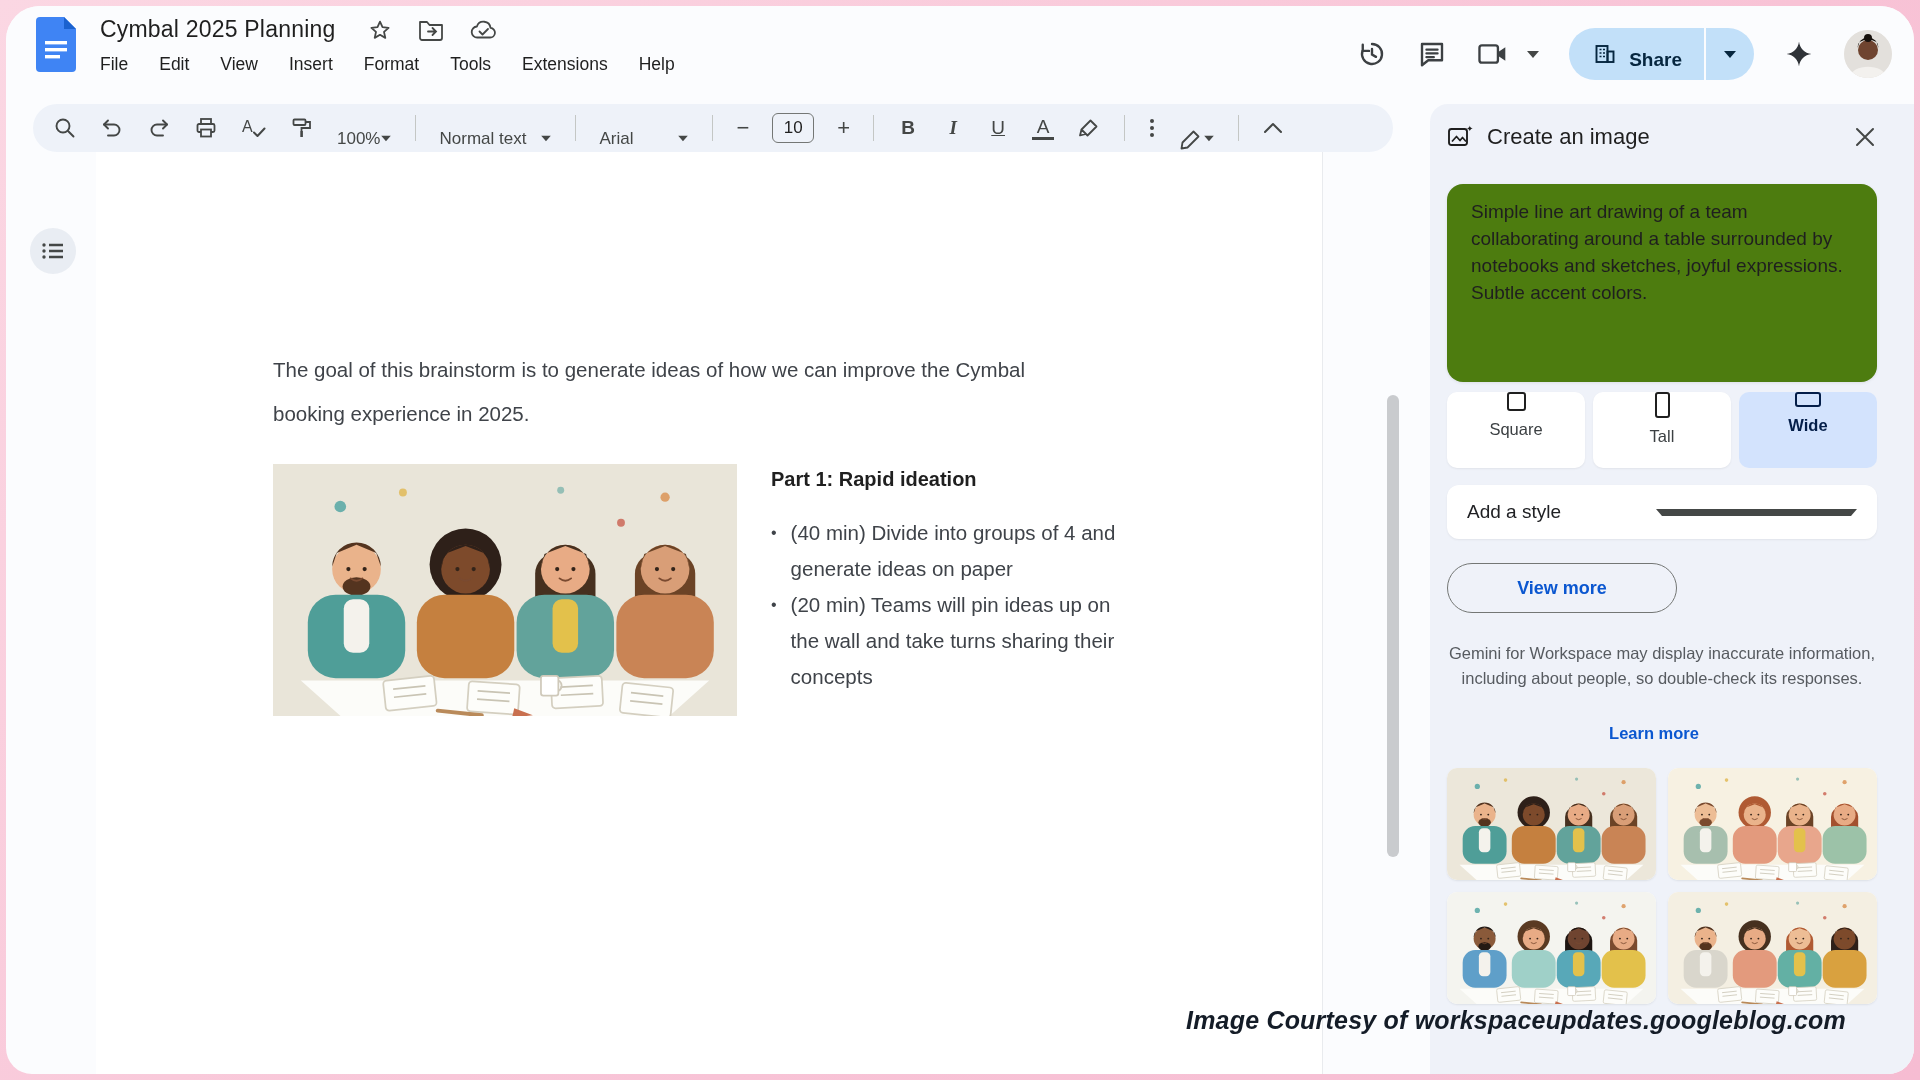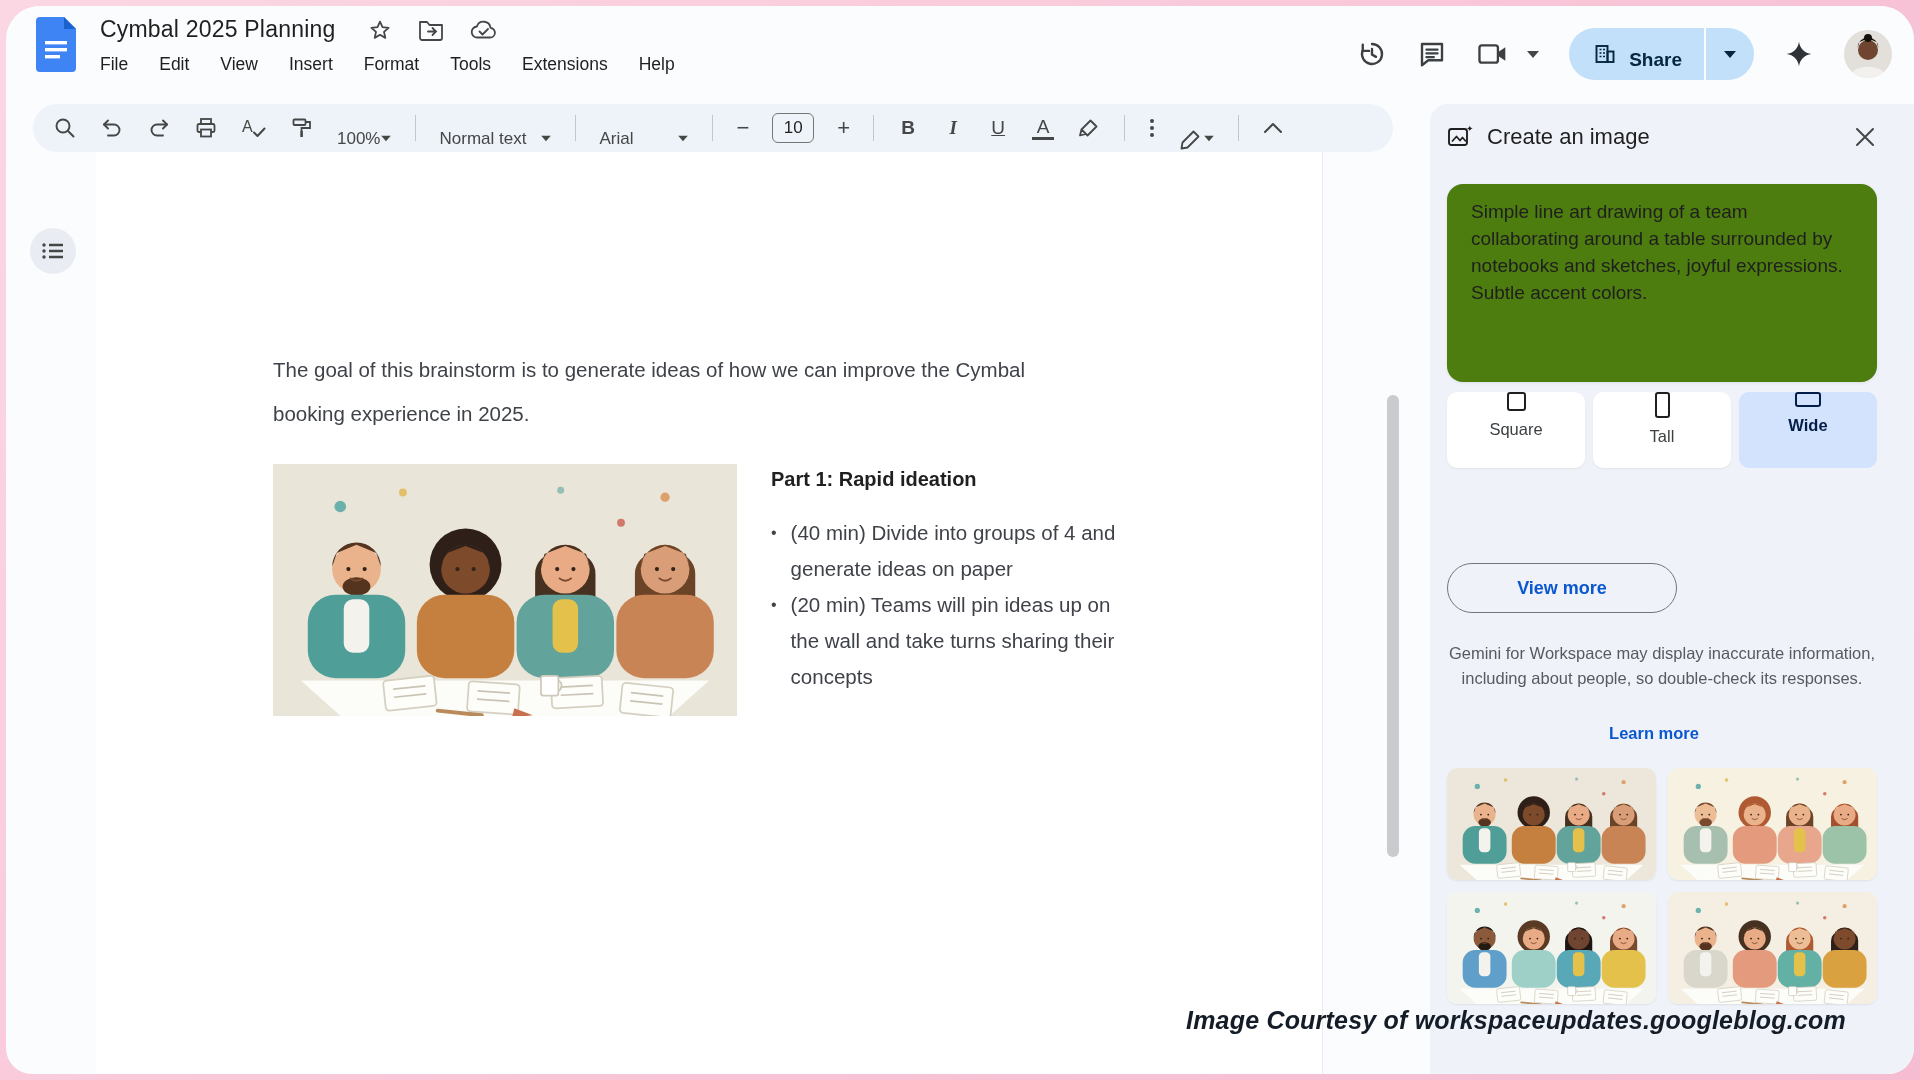--- a/index.html
+++ b/index.html
@@ -396,6 +396,10 @@
       </div>
     </div>
 
+    <div class="style-bar">
+      <span>Add a style</span>
+      <span class="caret"></span>
+    </div>
 
     <div class="viewmore">
       <span>View more</span>

